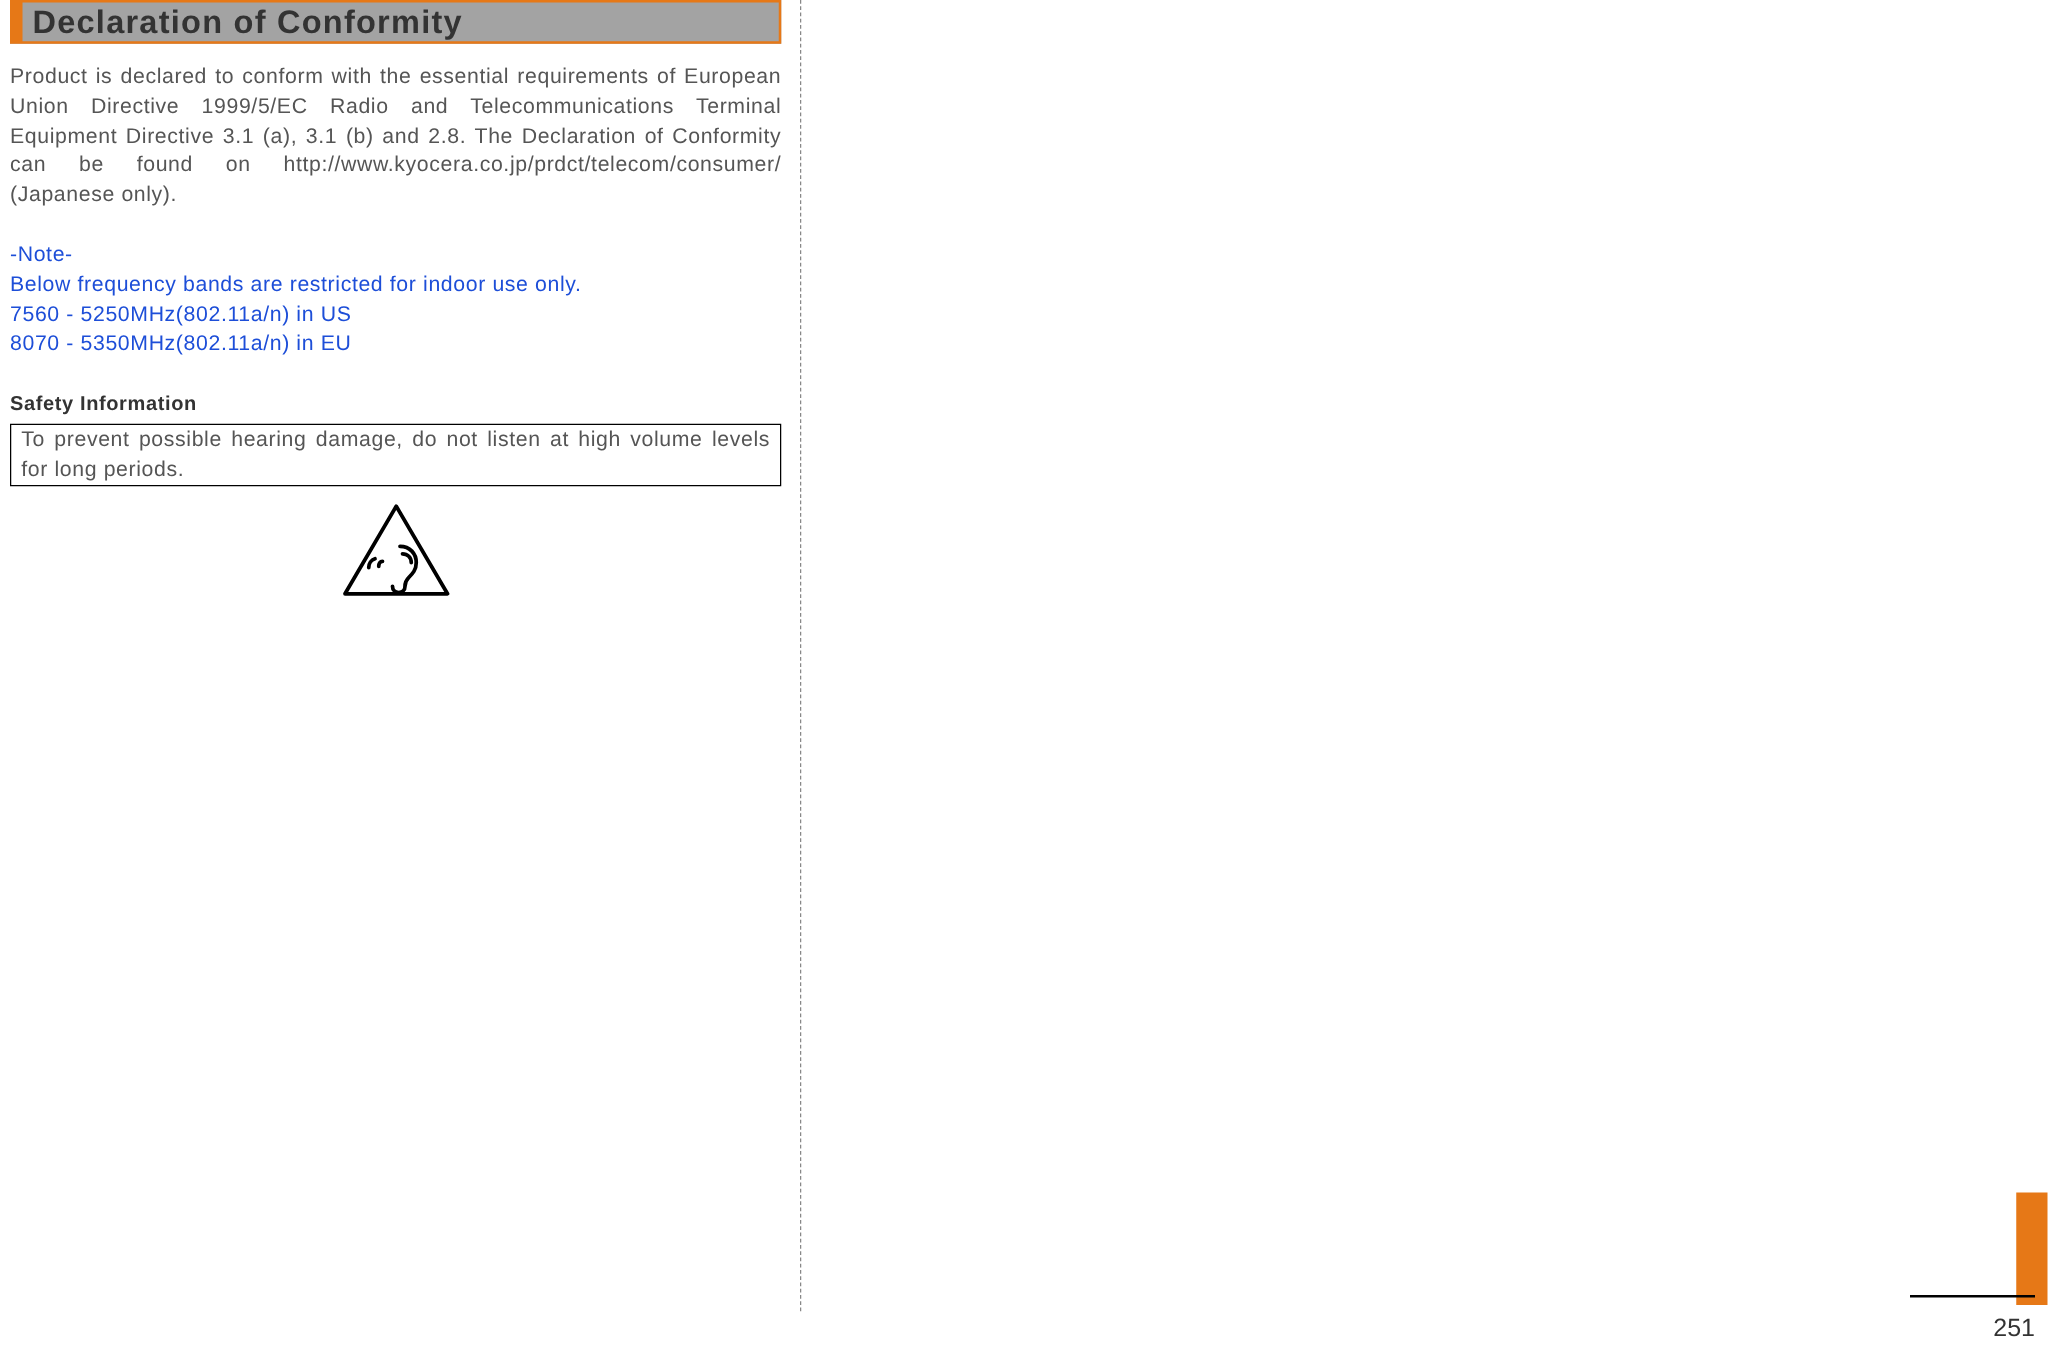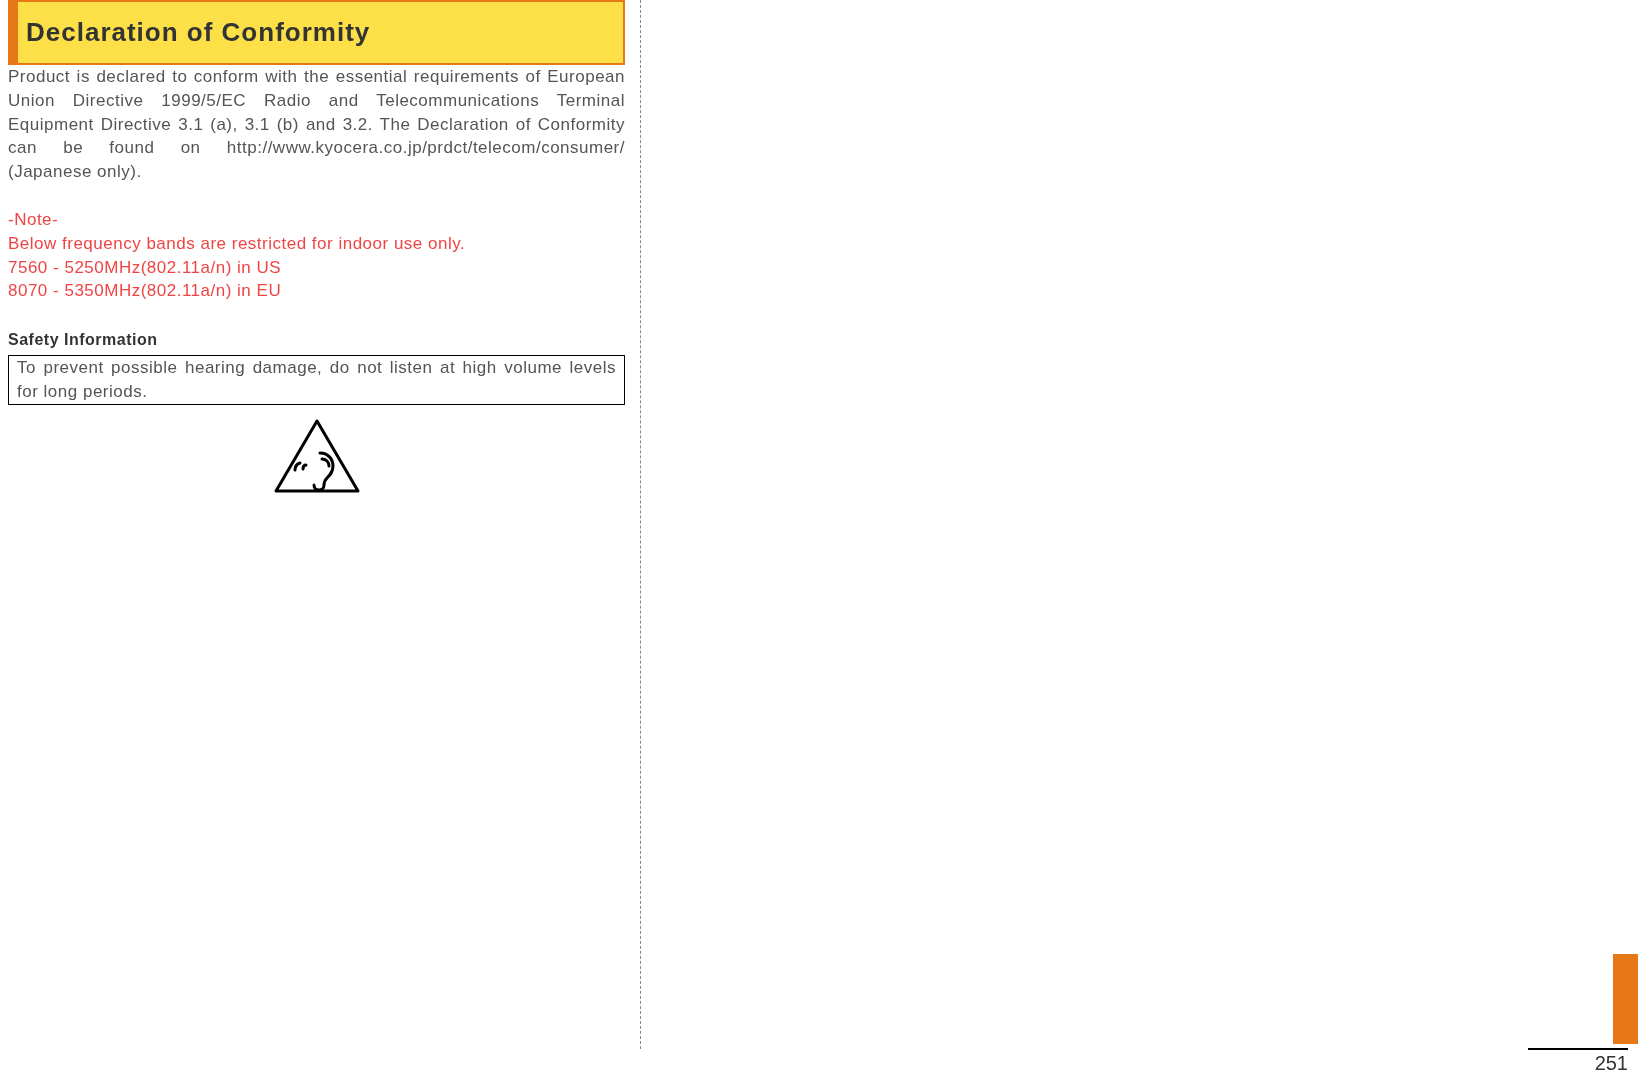--- a/index.html
+++ b/index.html
@@ -42,10 +42,11 @@
     }
 
     .section-header {
-      background: #fde047;
+      background: #a3a3a3;
       border: 2px solid #e67817;
       border-left: 10px solid #e67817;
-      padding: 15px 8px;
+      padding: 0 8px;
+      margin-bottom: 14px;
       margin-top: 0;
     }
 

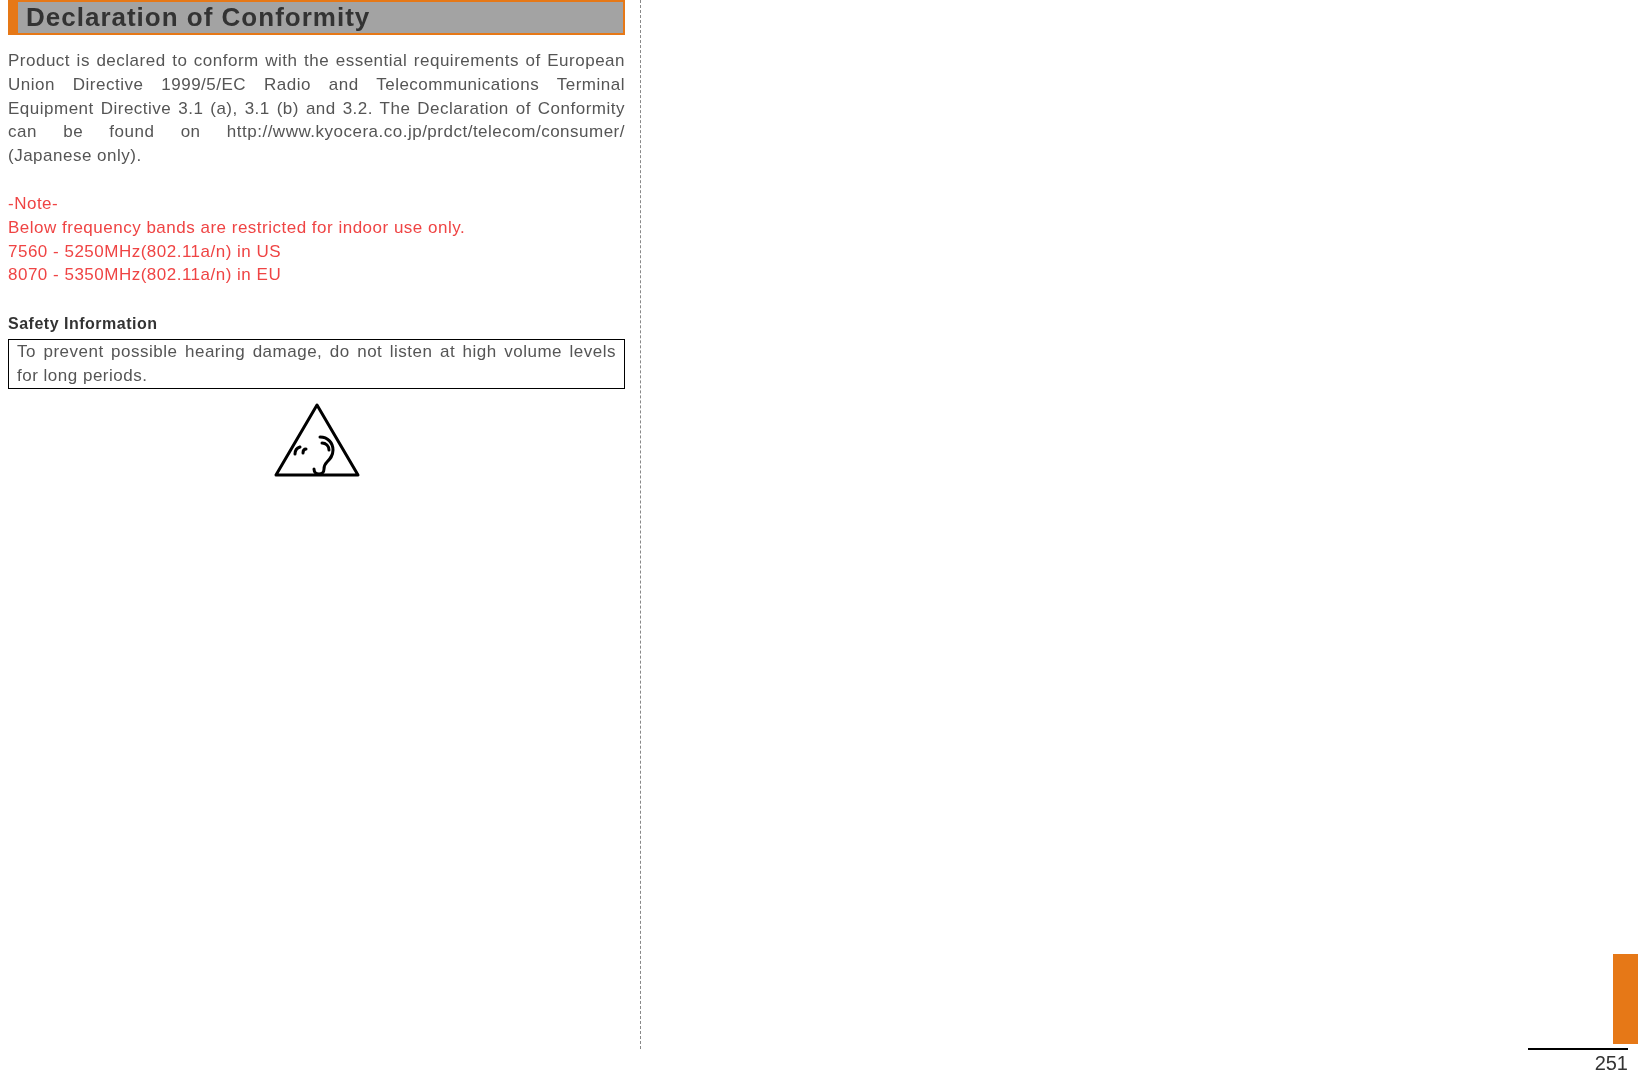--- a/index.html
+++ b/index.html
@@ -143,7 +143,7 @@
       <span class="section-header-text">Declaration of Conformity</span>
     </div>
 
-    <p class="body-text">Product is declared to conform with the essential requirements of European Union Directive 1999/5/EC Radio and Telecommunications Terminal Equipment Directive 3.1 (a), 3.1 (b) and 3.2. The Declaration of Conformity can be found on http://www.kyocera.co.jp/prdct/telecom/consumer/　(Japanese only).</p>
+    <p class="body-text">Product is declared to conform with the essential requirements of European Union Directive 1999/5/EC Radio and Telecommunications Terminal Equipment Directive 3.1 (a), 3.1 (b) and 2.8. The Declaration of Conformity can be found on http://www.kyocera.co.jp/prdct/telecom/consumer/　(Japanese only).</p>
 
     <div class="note-block">
       <span class="note-label">-Note-</span>

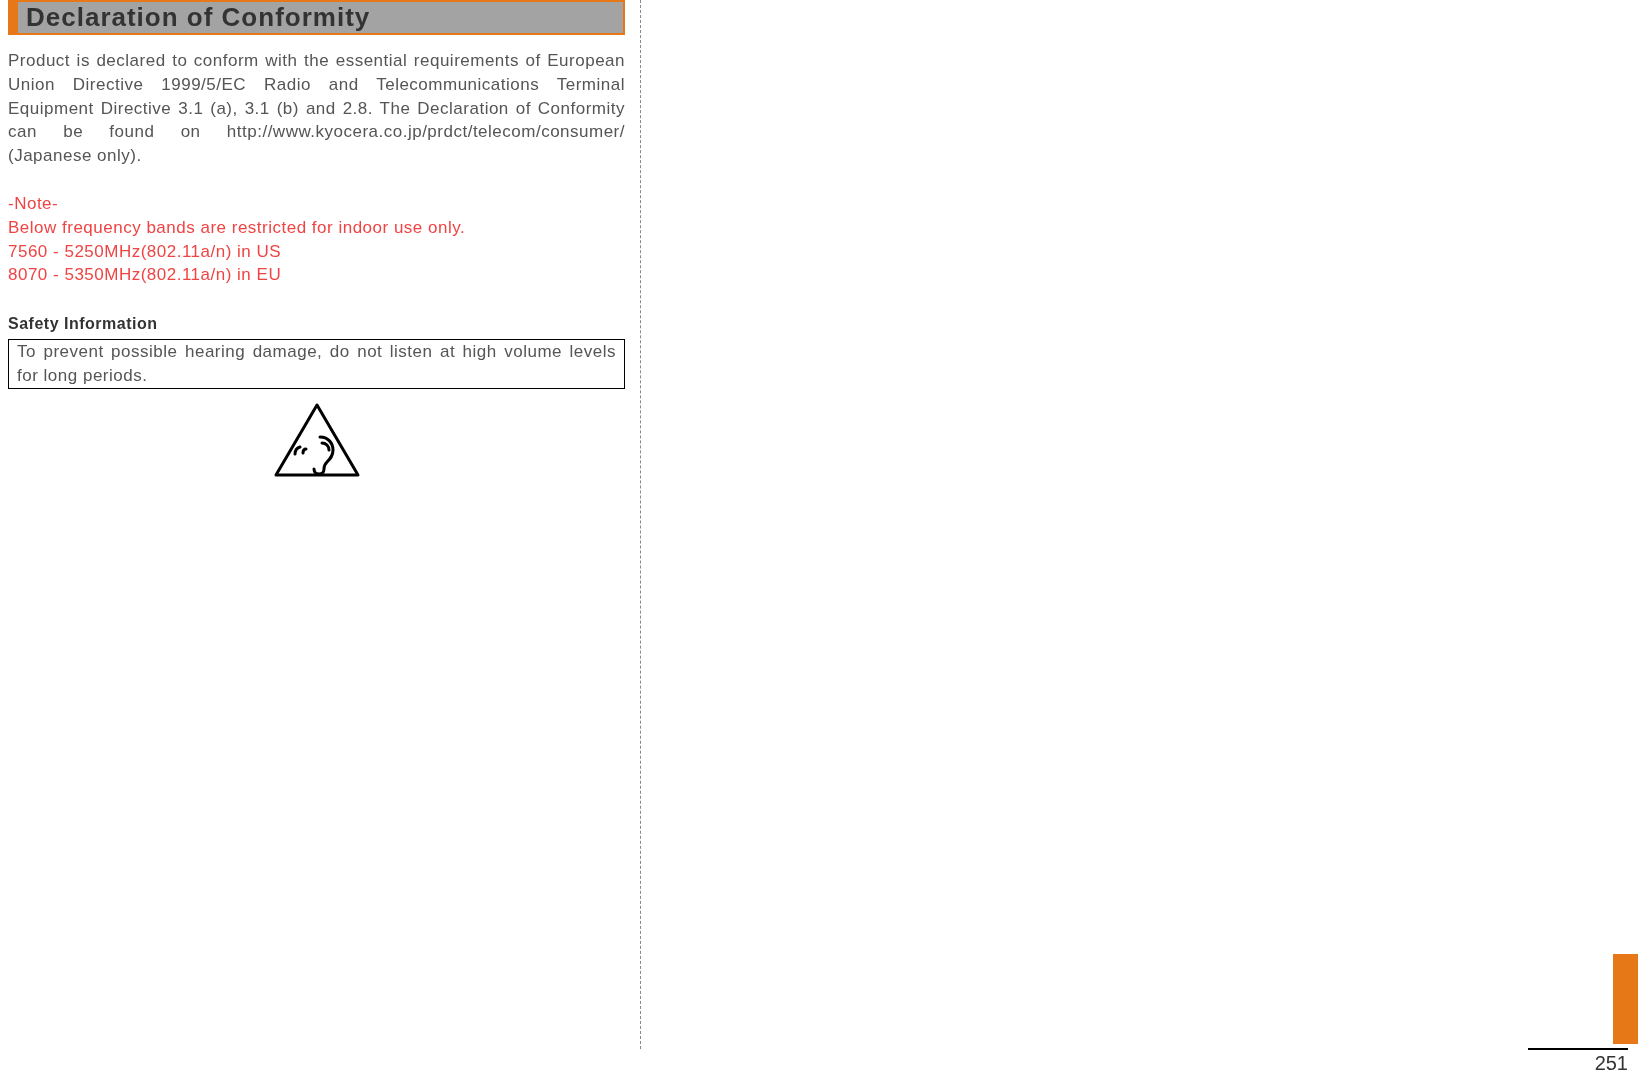--- a/index.html
+++ b/index.html
@@ -69,7 +69,7 @@
     .note-block {
       margin-top: 24px;
       font-size: 17px;
-      color: #ef4444;
+      color: #1d4ed8;
       line-height: 1.4;
       letter-spacing: 0.5px;
     }

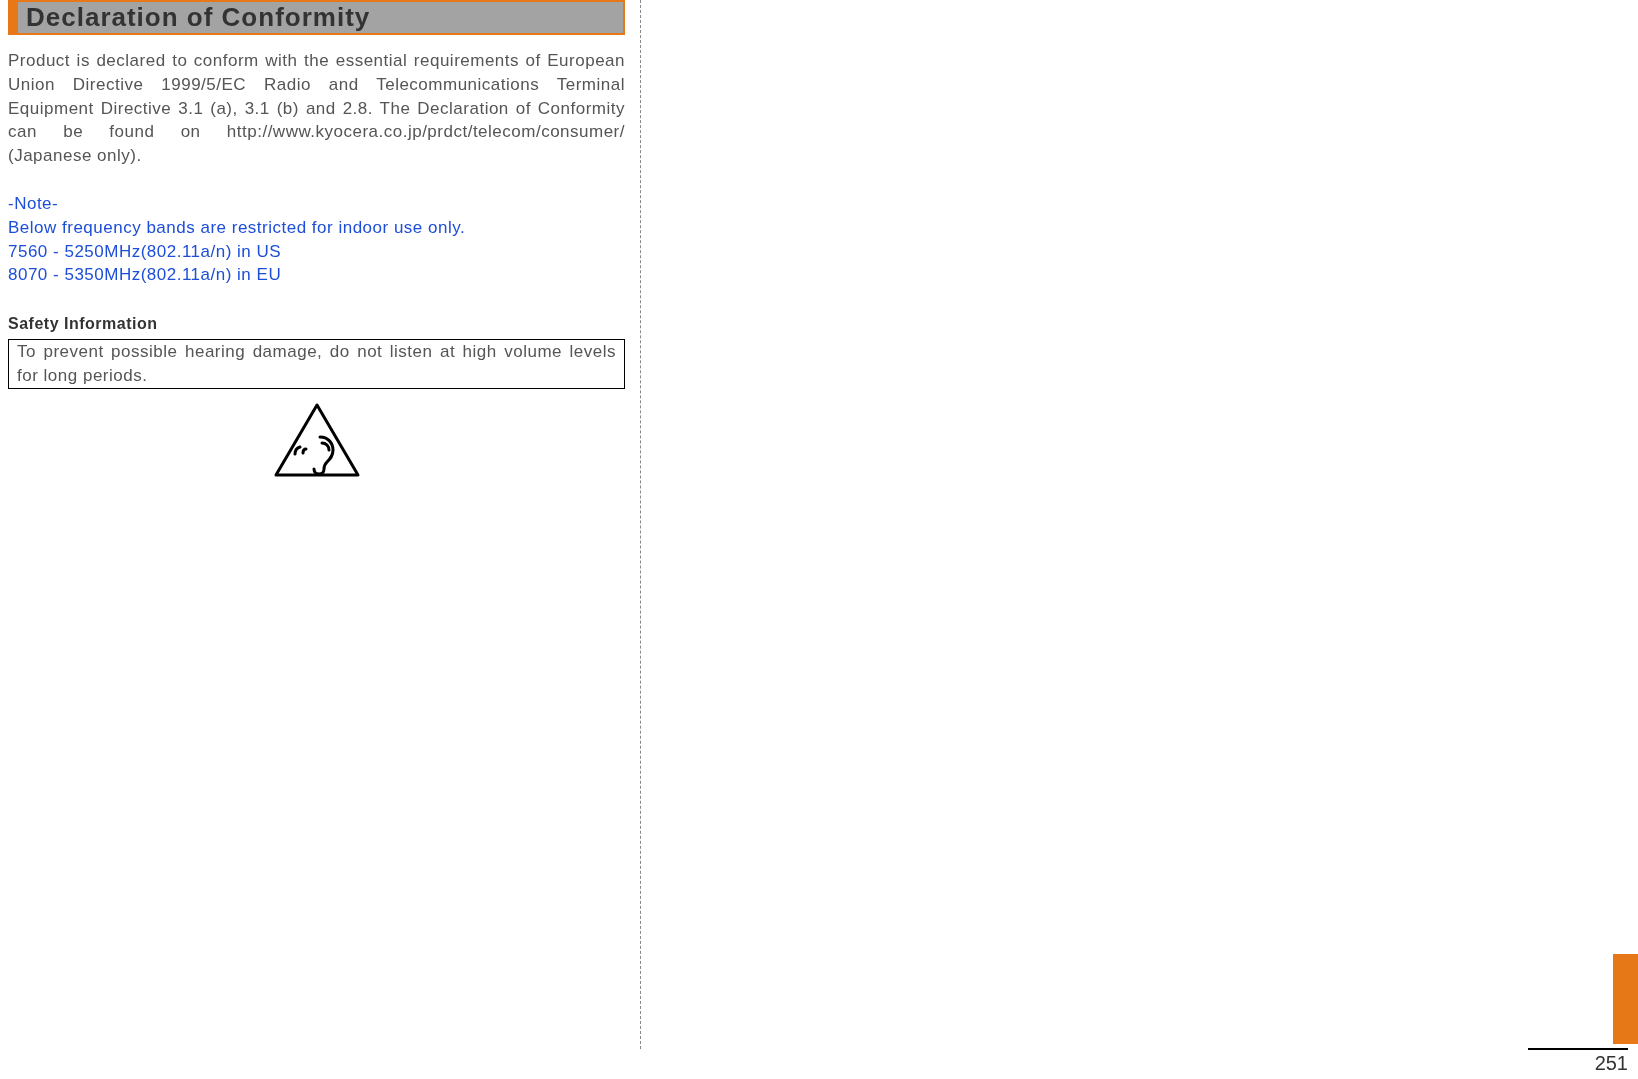--- a/index.html
+++ b/index.html
@@ -129,7 +129,7 @@
       border-top: 2px solid #000;
       width: 100px;
       text-align: right;
-      padding-top: 2px;
+      padding-top: 14px;
     }
   </style>
 </head>

